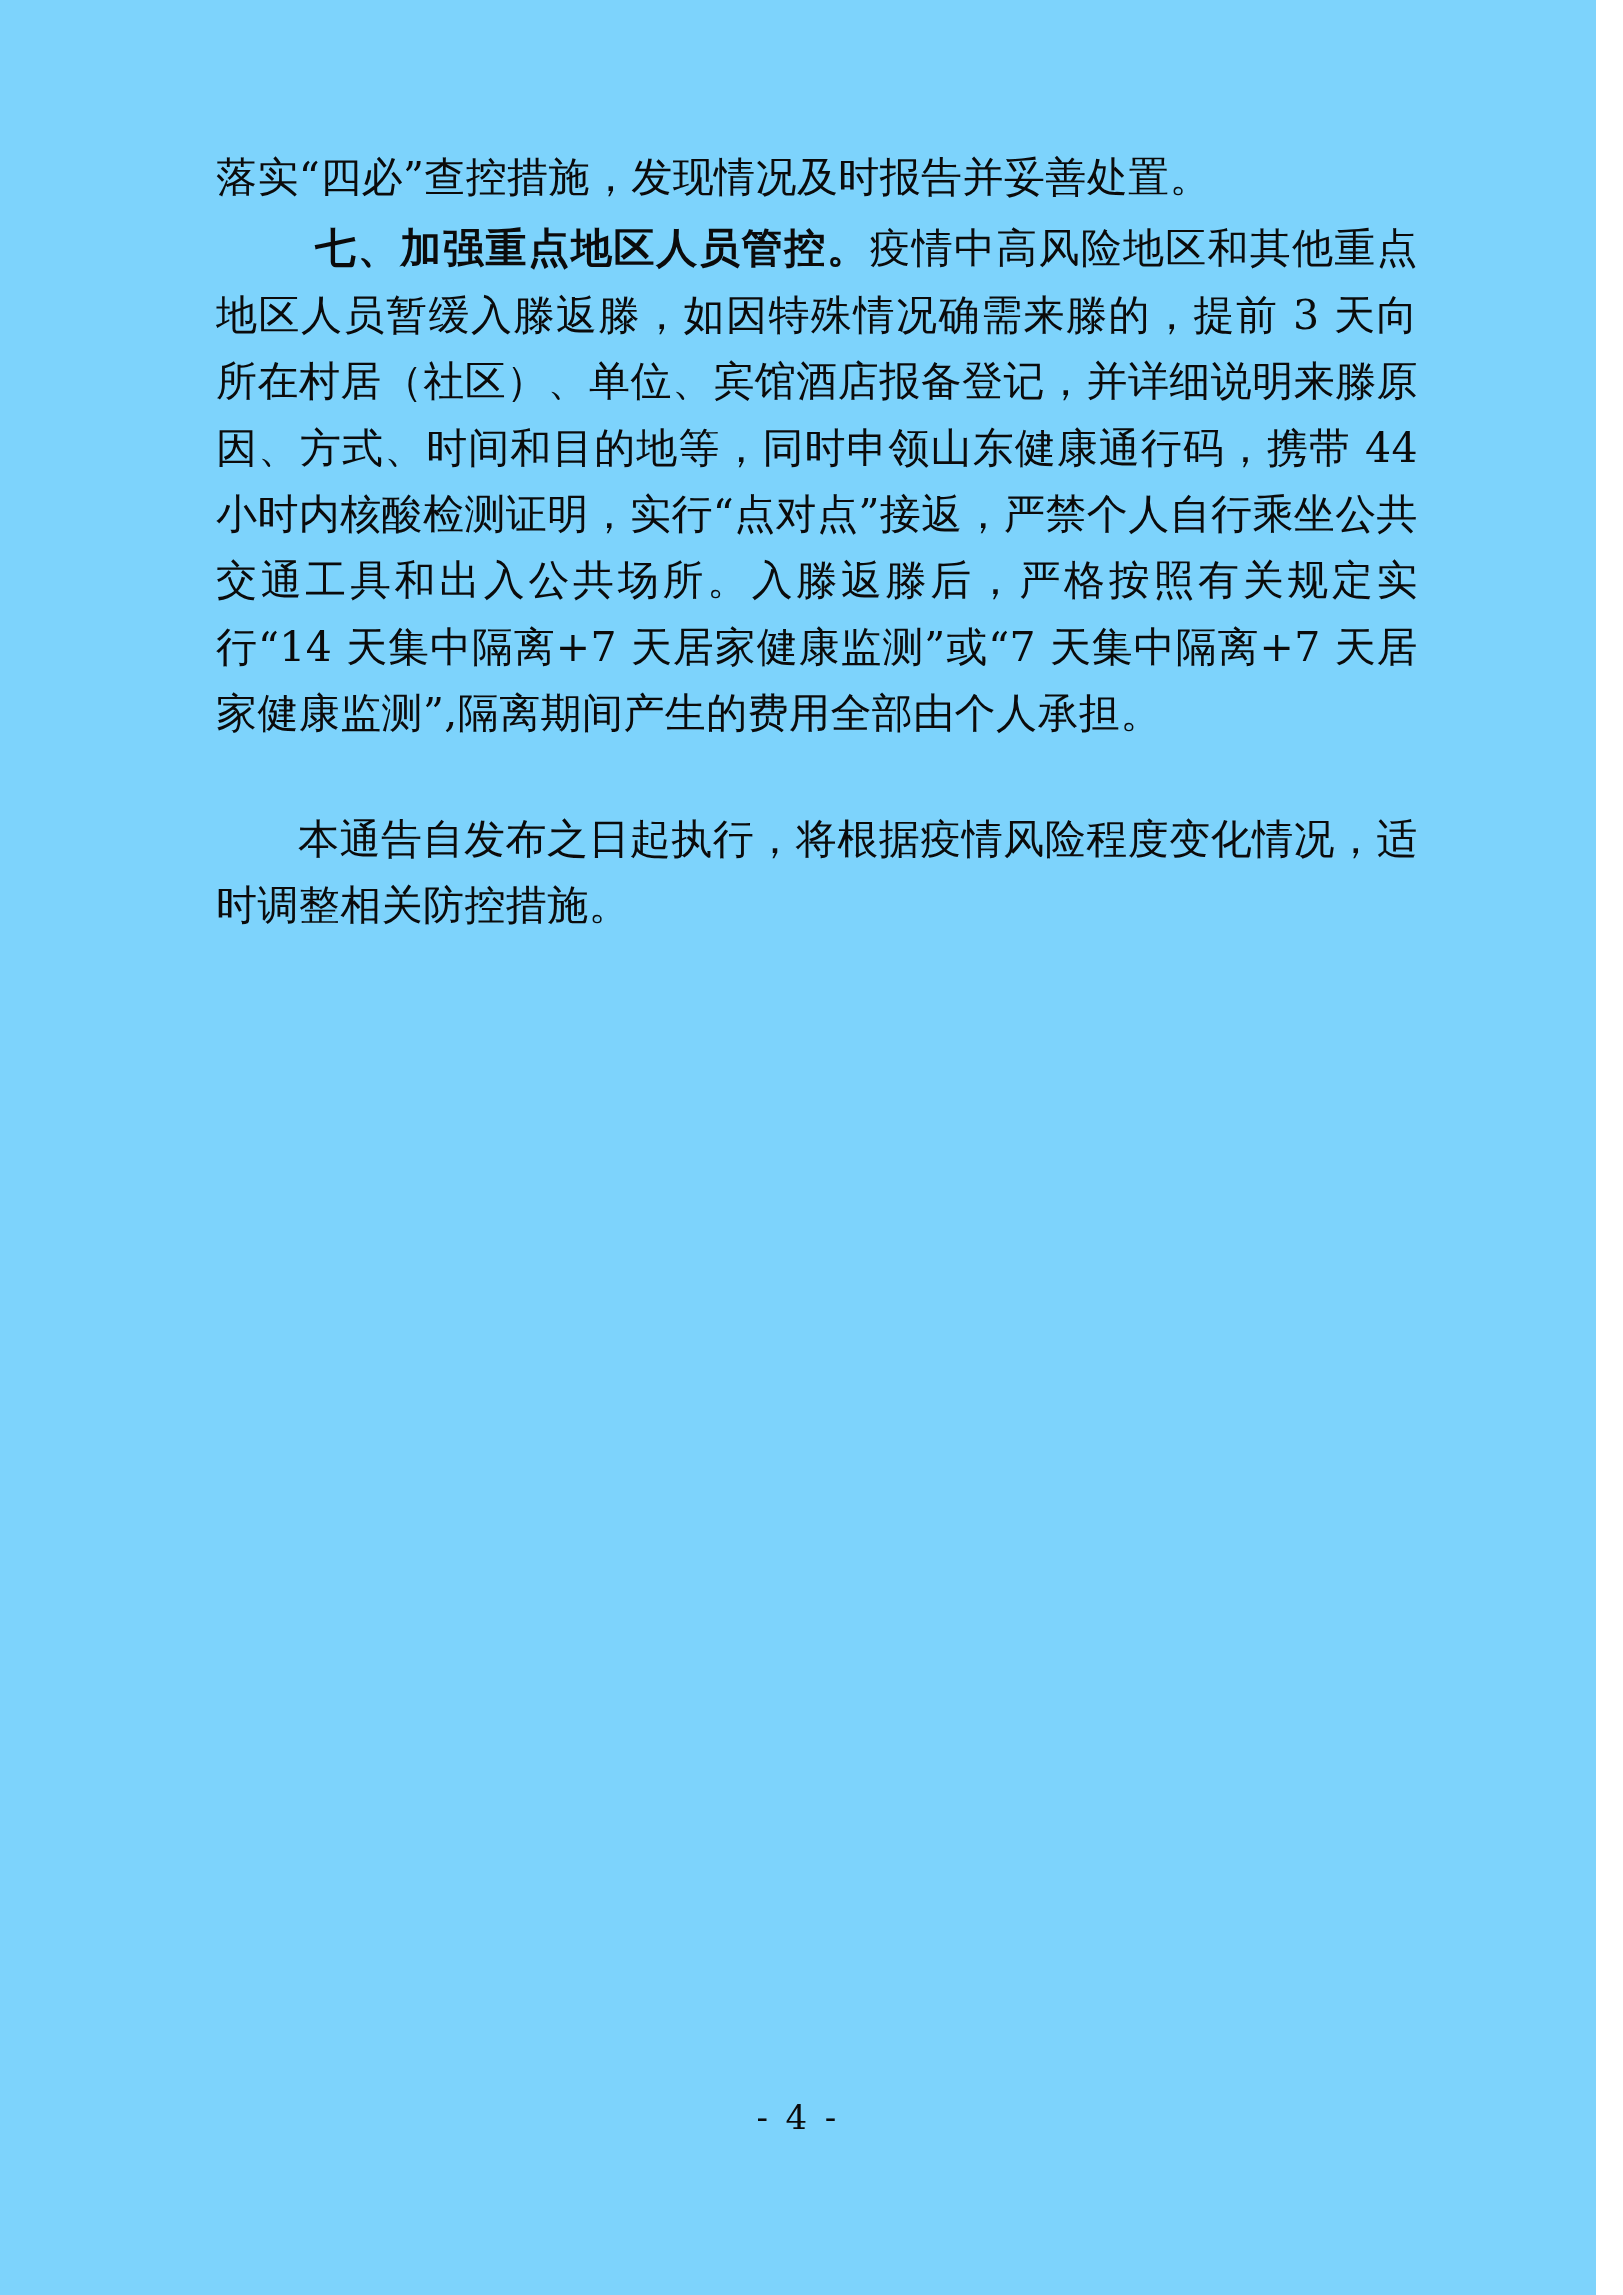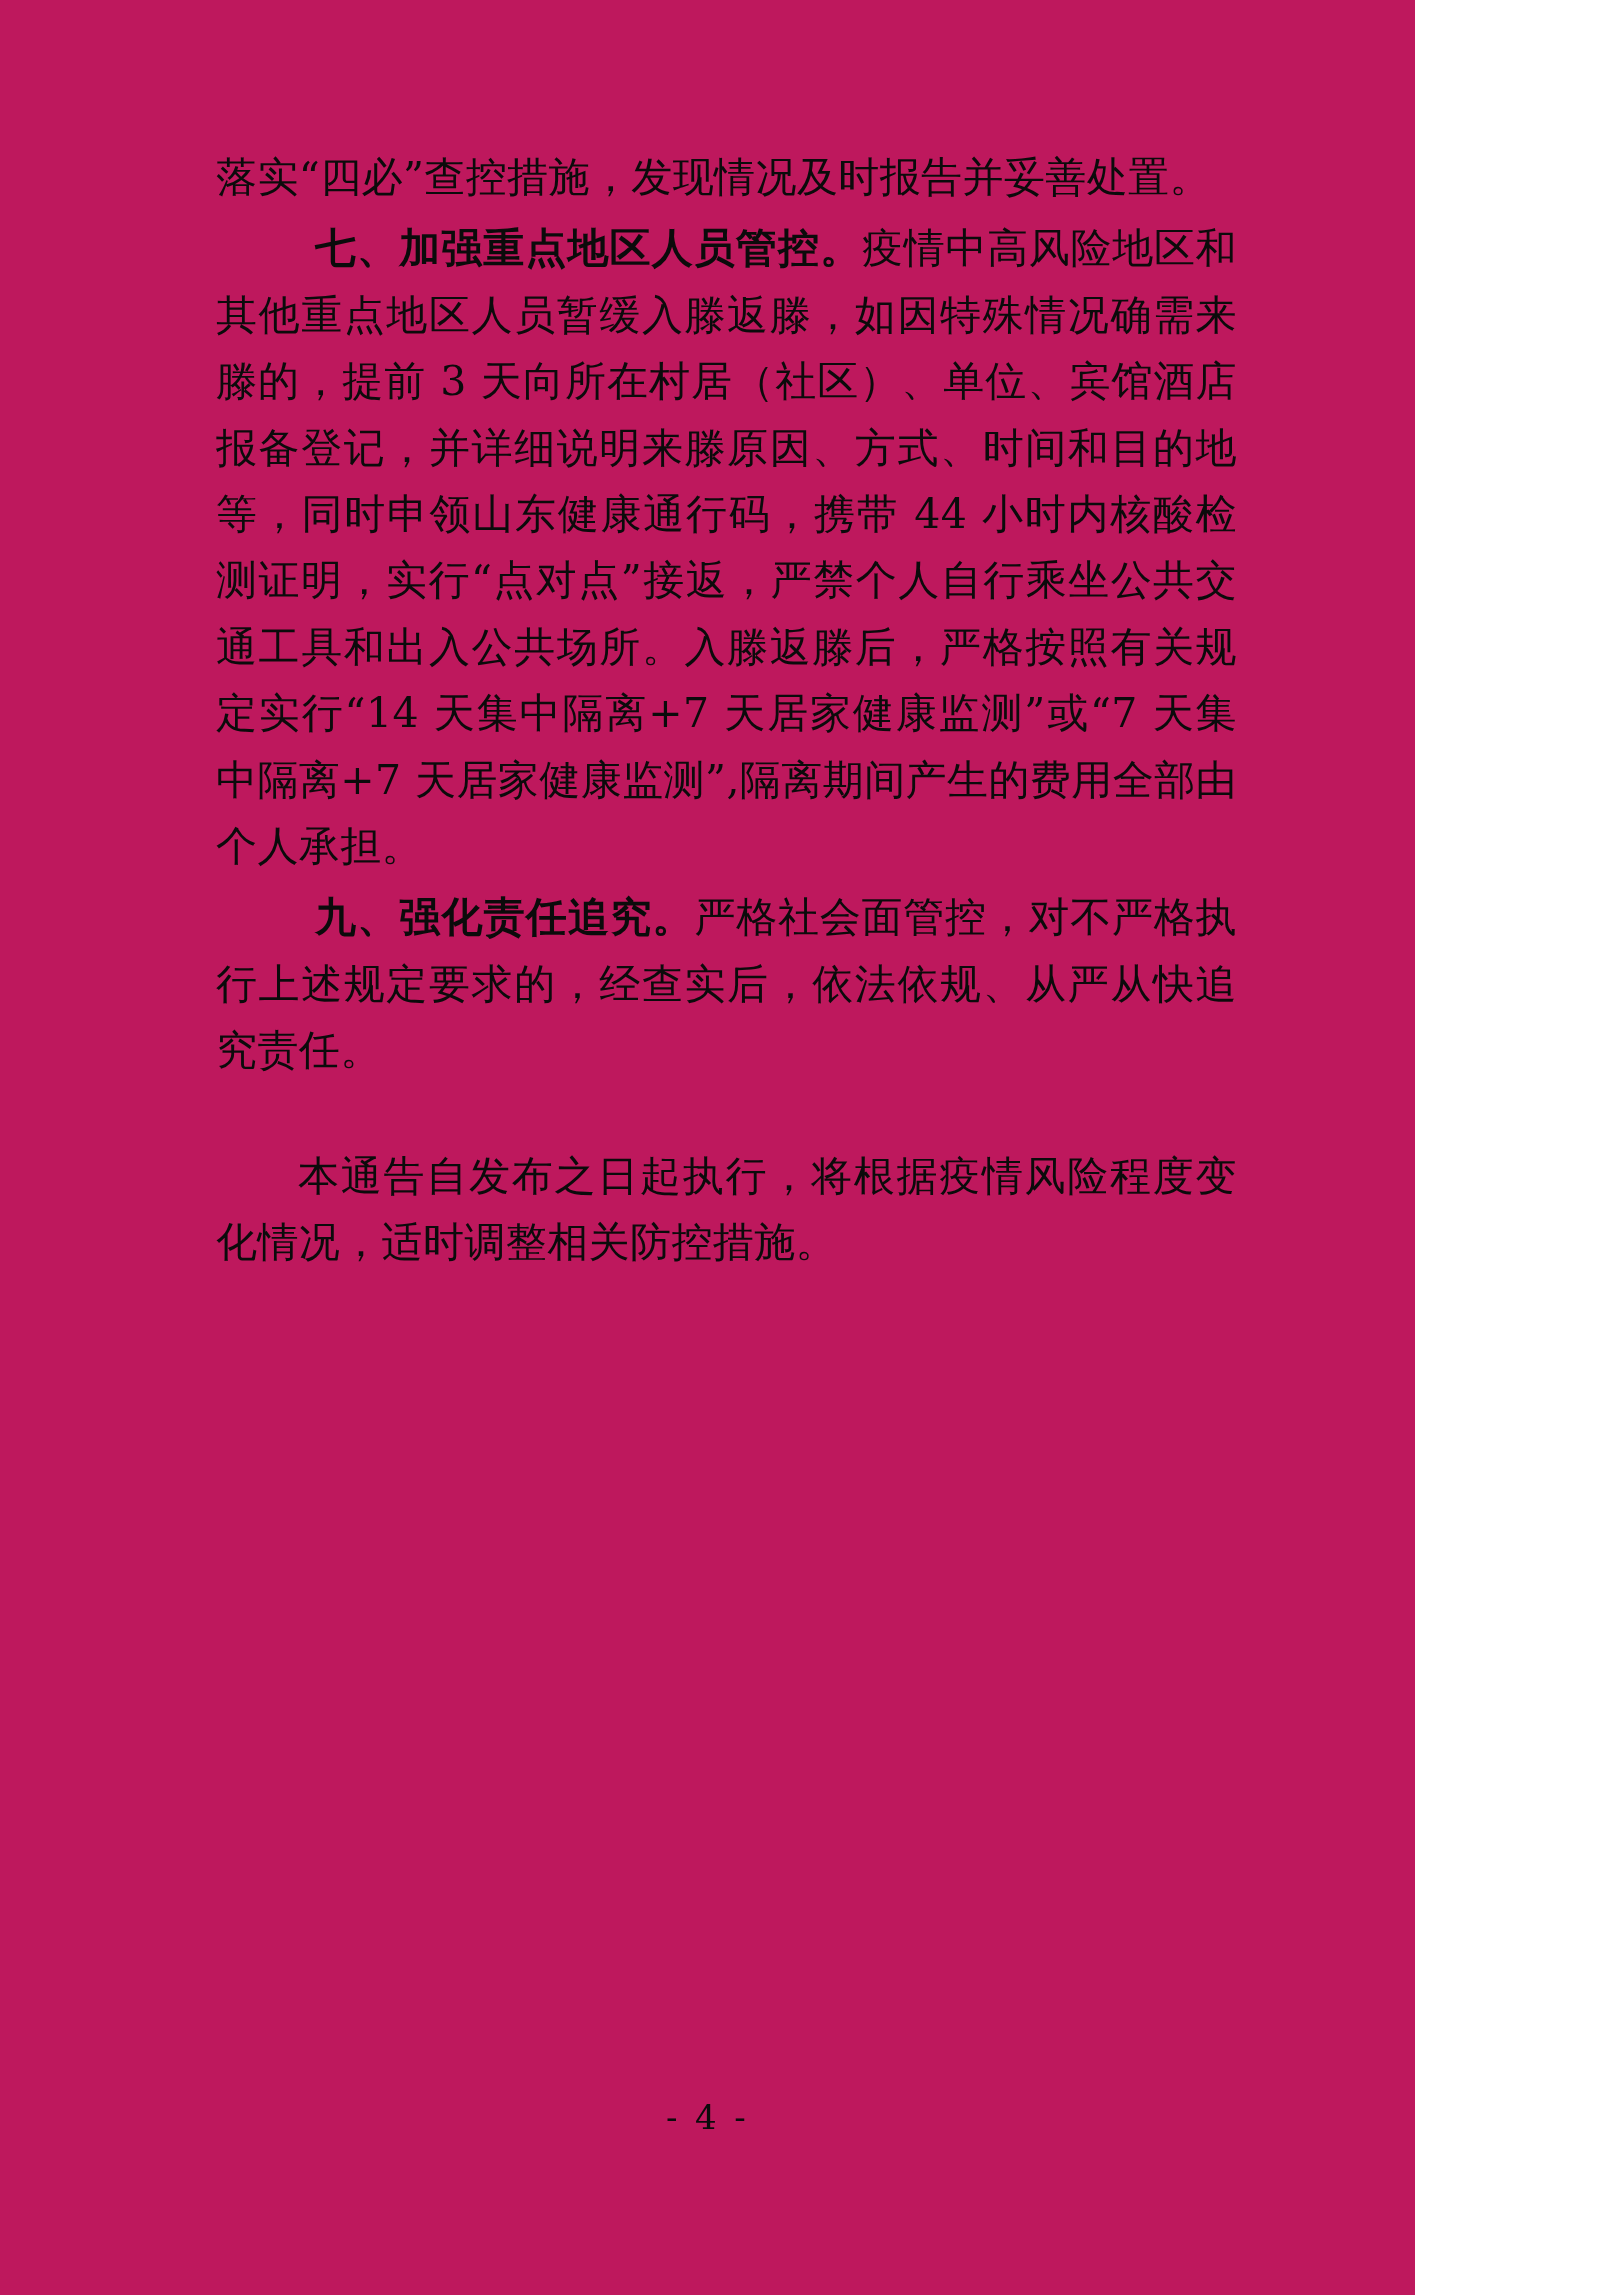--- a/index.html
+++ b/index.html
@@ -15,11 +15,11 @@
   }
   .page {
     position: relative;
-    width: 1415px;
+    width: 1596px;
     min-height: 2295px;
     box-sizing: border-box;
     padding: 144px 178px 0 216px;
-    background: #be185d;
+    background: #7dd3fc;
   }
   .doc-body {
     font-size: 41px;

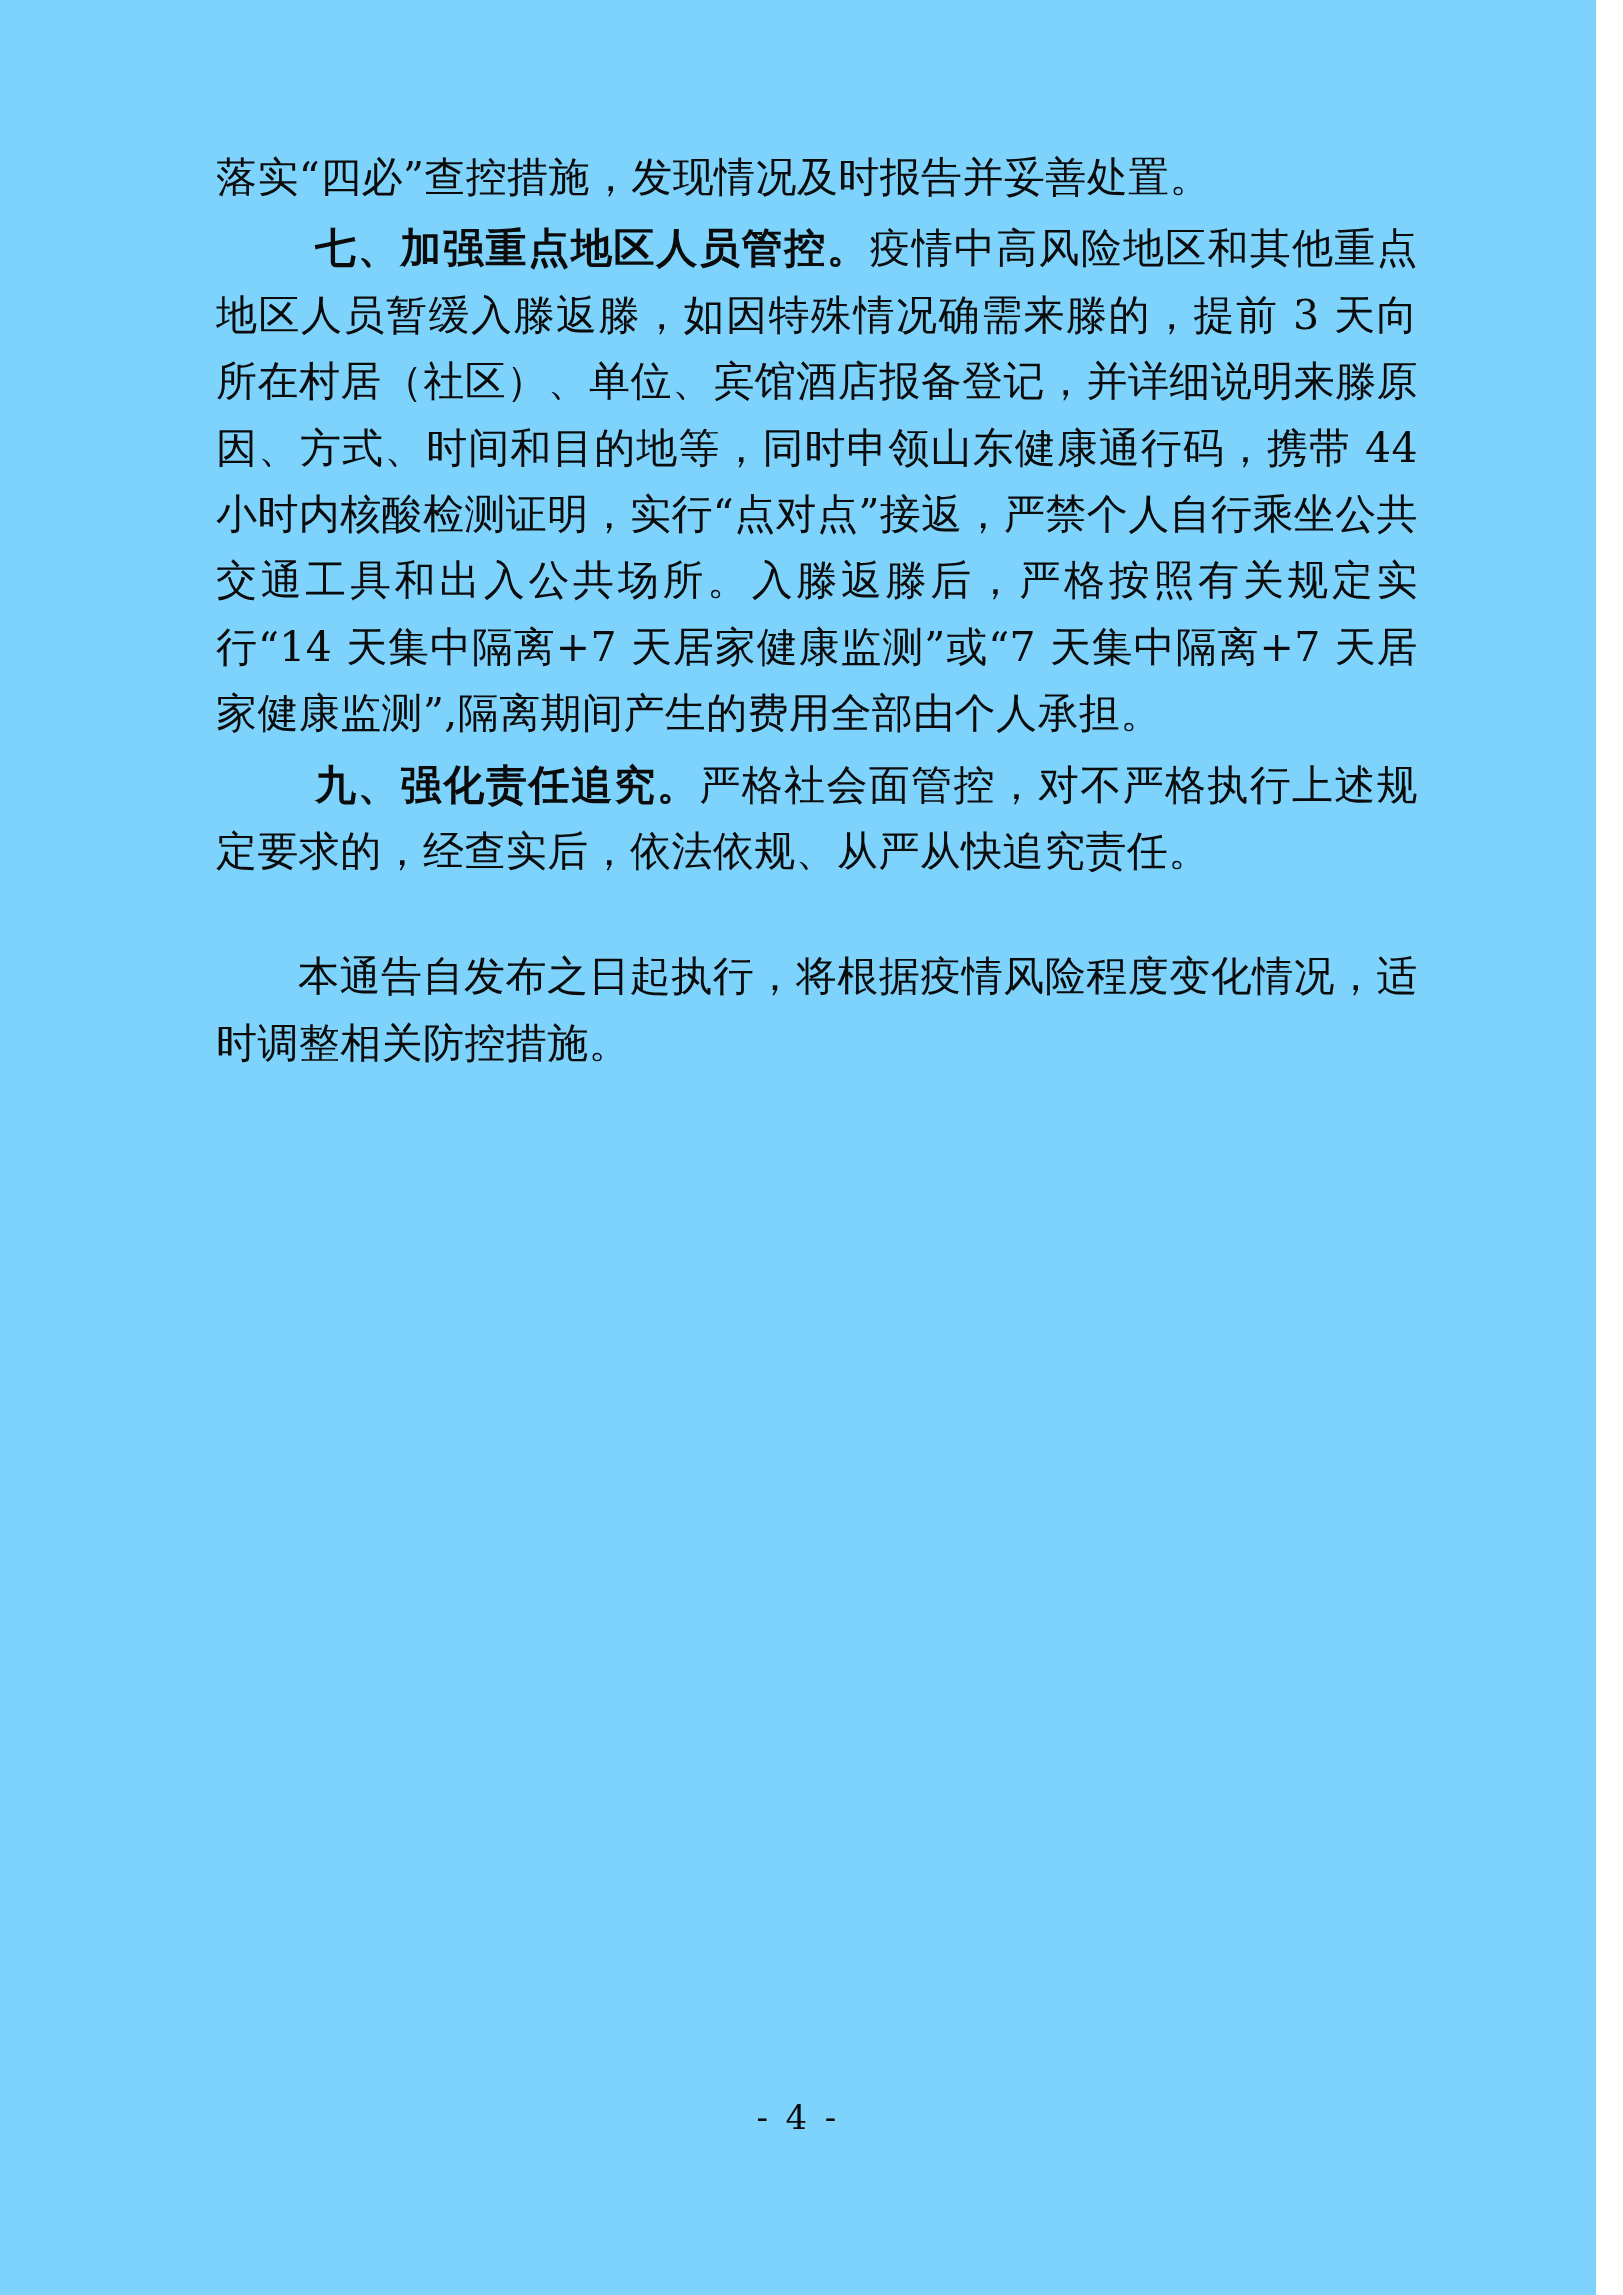--- a/index.html
+++ b/index.html
@@ -71,9 +71,6 @@
     </p>
 
 
-    <p class="para indent">
-      <span class="heading-run">九、强化责任追究。</span><span>严格社会面管控，对不严格执行上述规定要求的，经查实后，依法依规、从严从快追究责任。</span>
-    </p>
 
     <p class="para indent gap-before">
       <span>本通告自发布之日起执行，将根据疫情风险程度变化情况，适时调整相关防控措施。</span>

